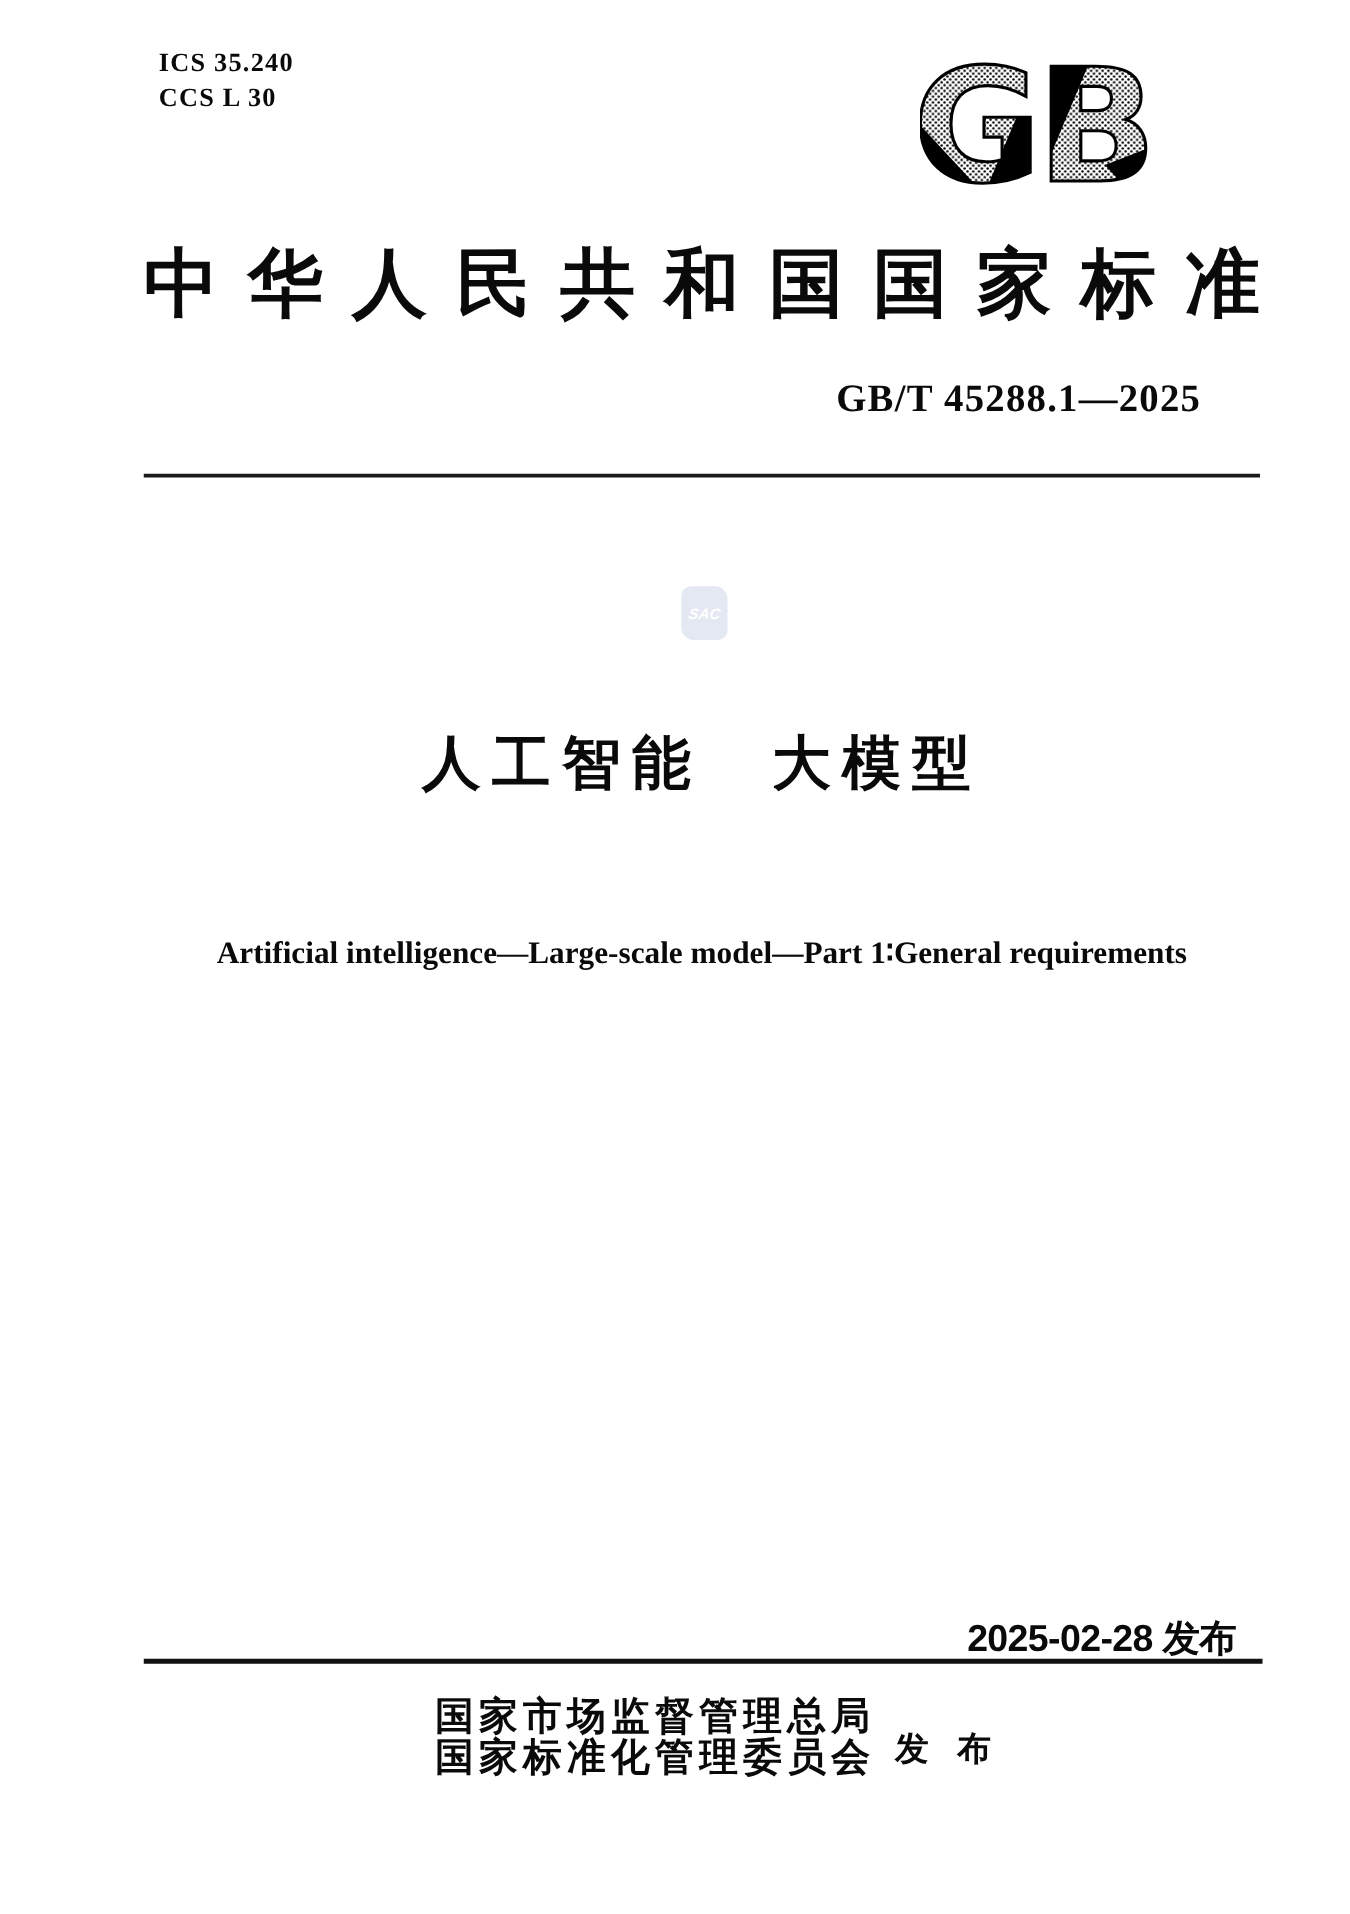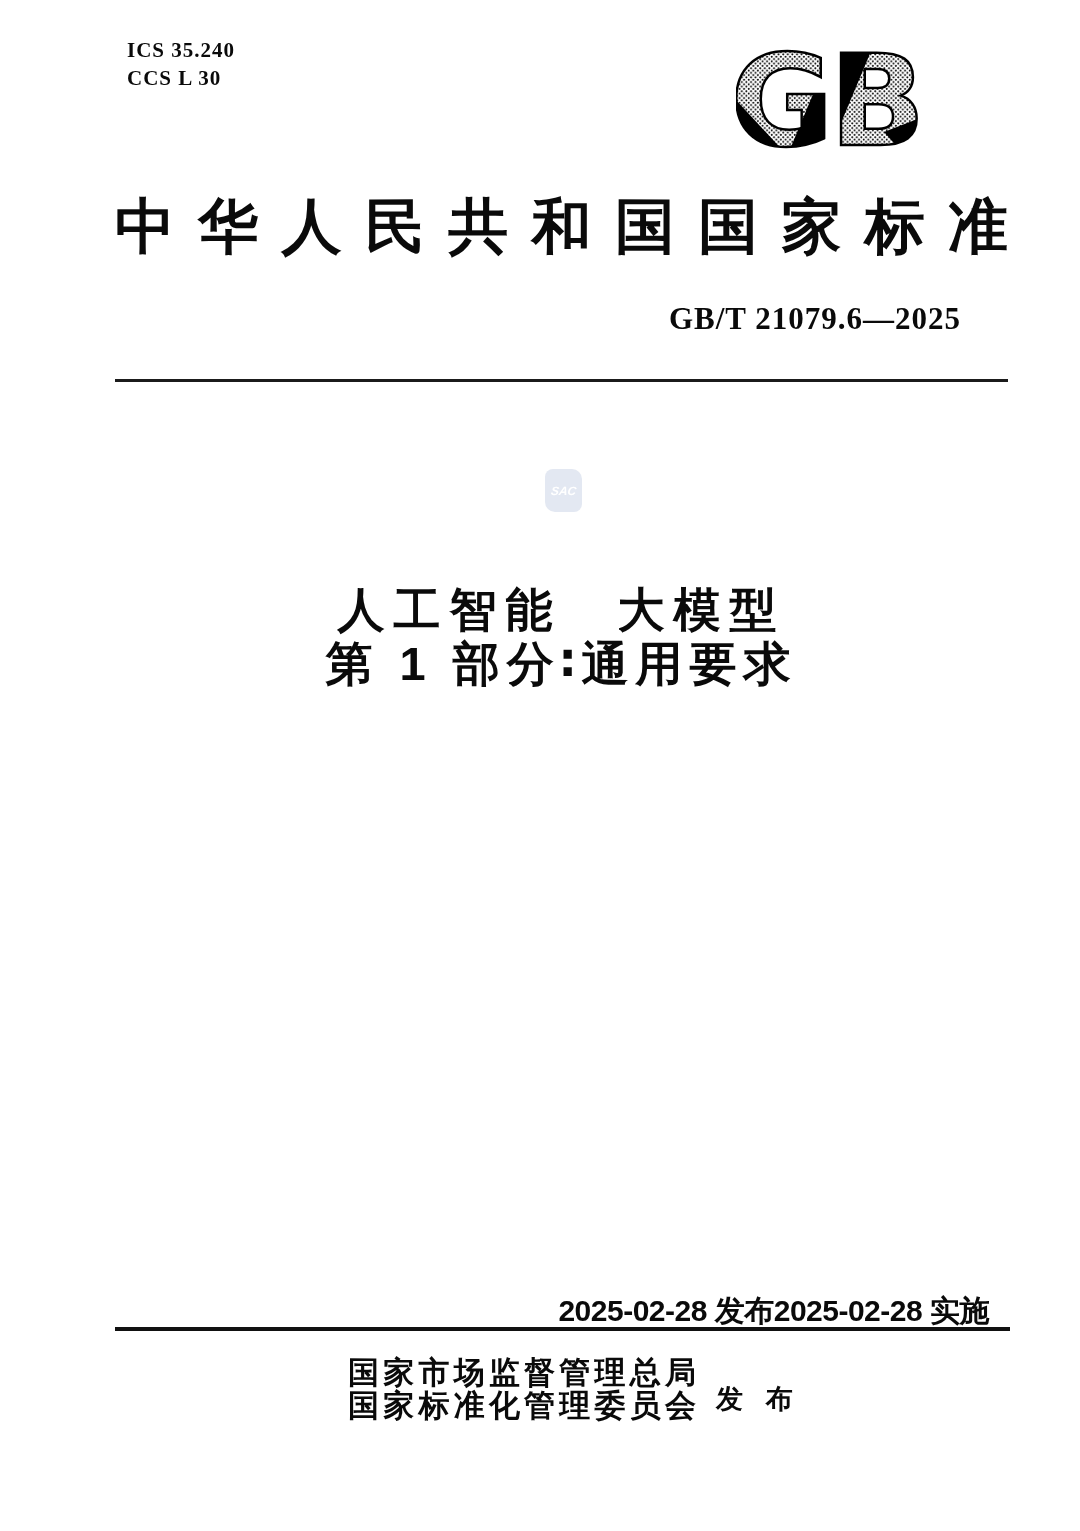--- a/index.html
+++ b/index.html
@@ -135,7 +135,7 @@
       <span>准</span>
     </div>
 
-  <div class="std-num">GB/T 21079.6—2025</div>
+  <div class="std-num">GB/T 45288.1—2025</div>
 
   <div class="rule-top"></div>
 

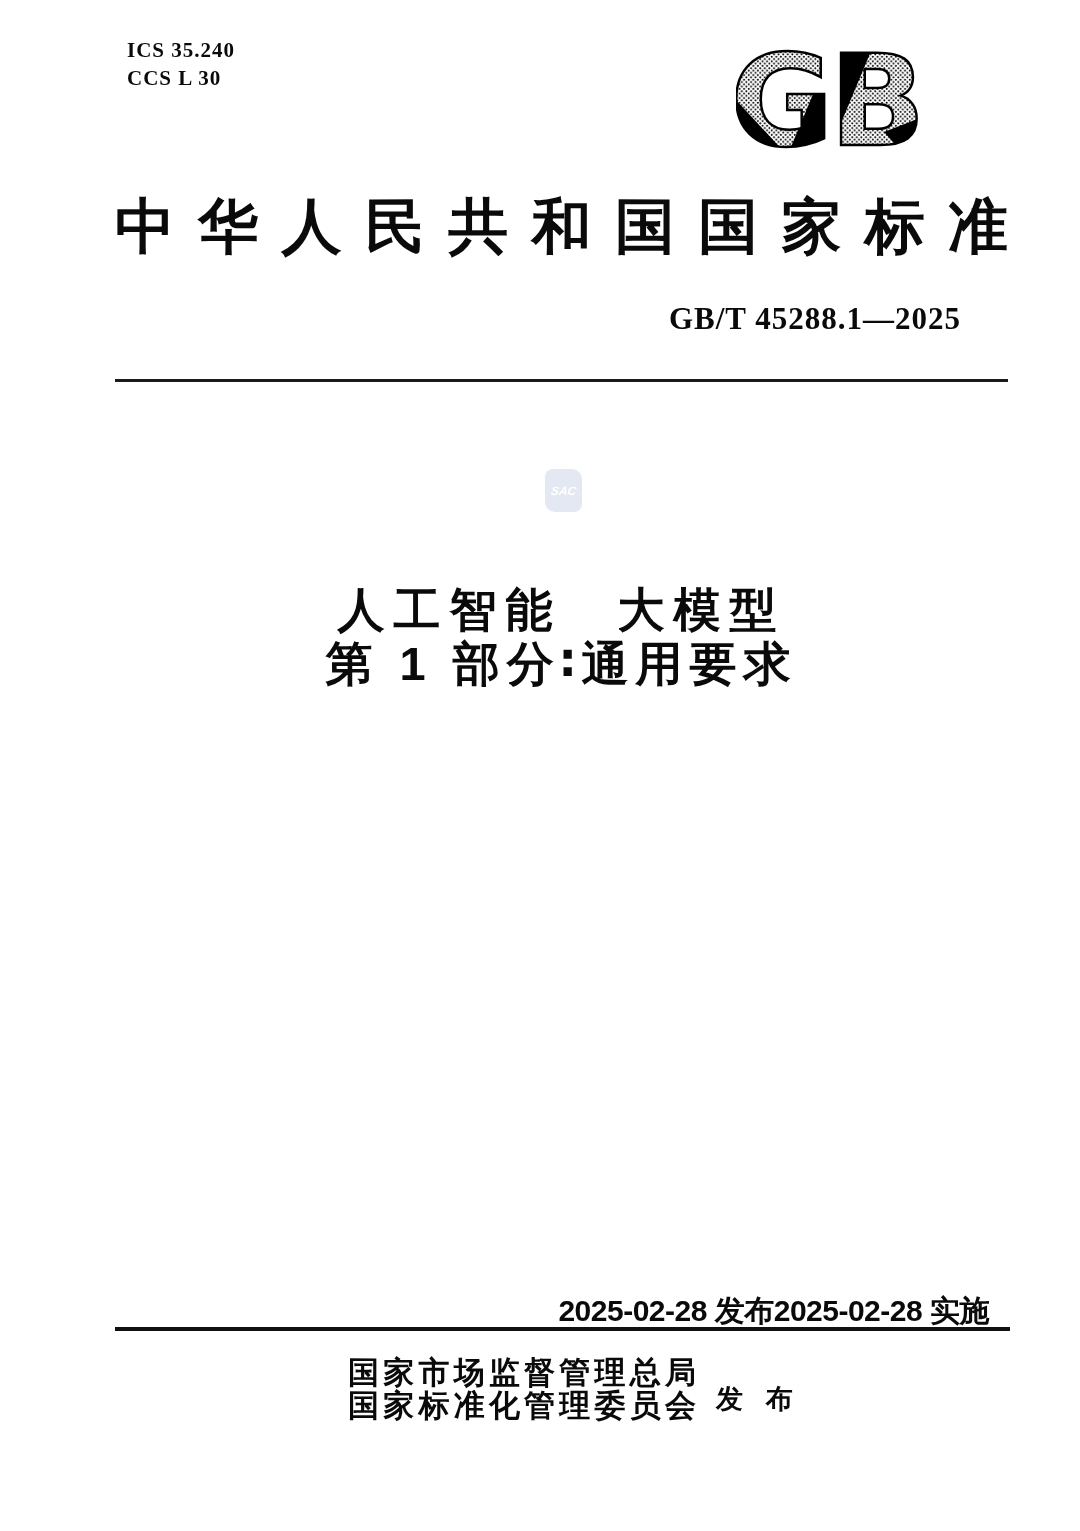--- a/index.html
+++ b/index.html
@@ -145,7 +145,6 @@
 
   <div class="title-block">
     <div class="title-cn1">人工智能　大模型</div>
-    <div class="title-cn2">第 1 部分∶通用要求</div>
   </div>
 
 

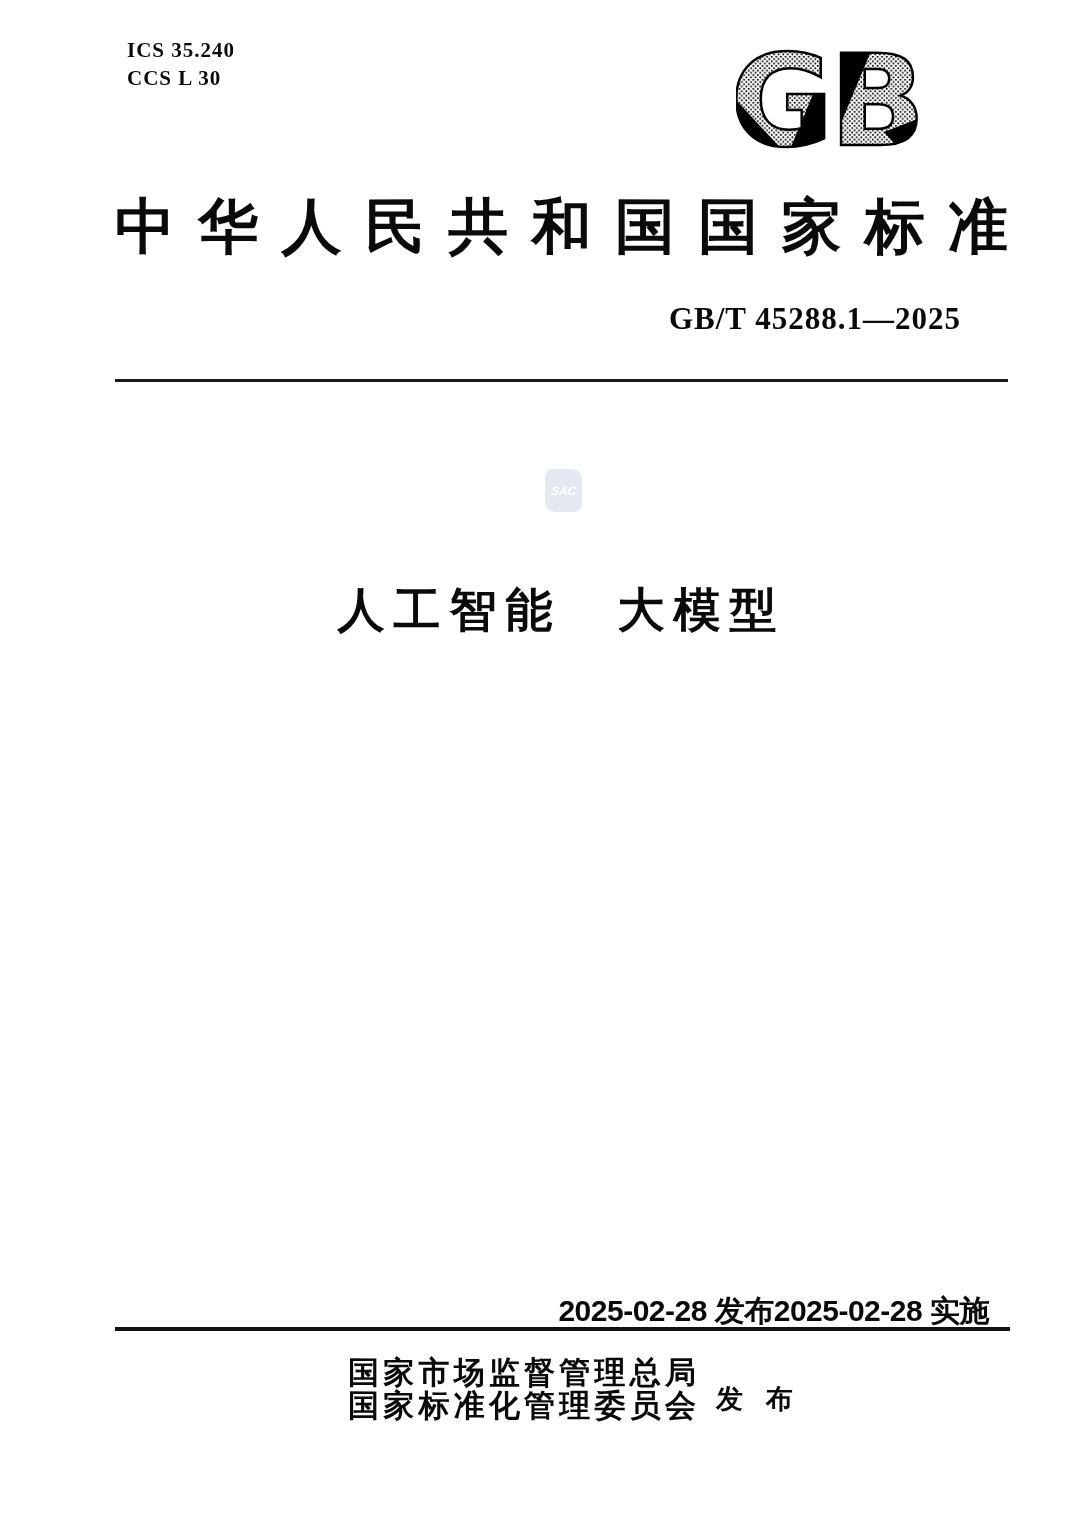--- a/index.html
+++ b/index.html
@@ -147,6 +147,7 @@
     <div class="title-cn1">人工智能　大模型</div>
   </div>
 
+  <div class="title-en">Artificial intelligence—Large-scale model—Part 1∶General requirements</div>
 
   <div class="dates-row">
     <span>2025-02-28 发布</span>

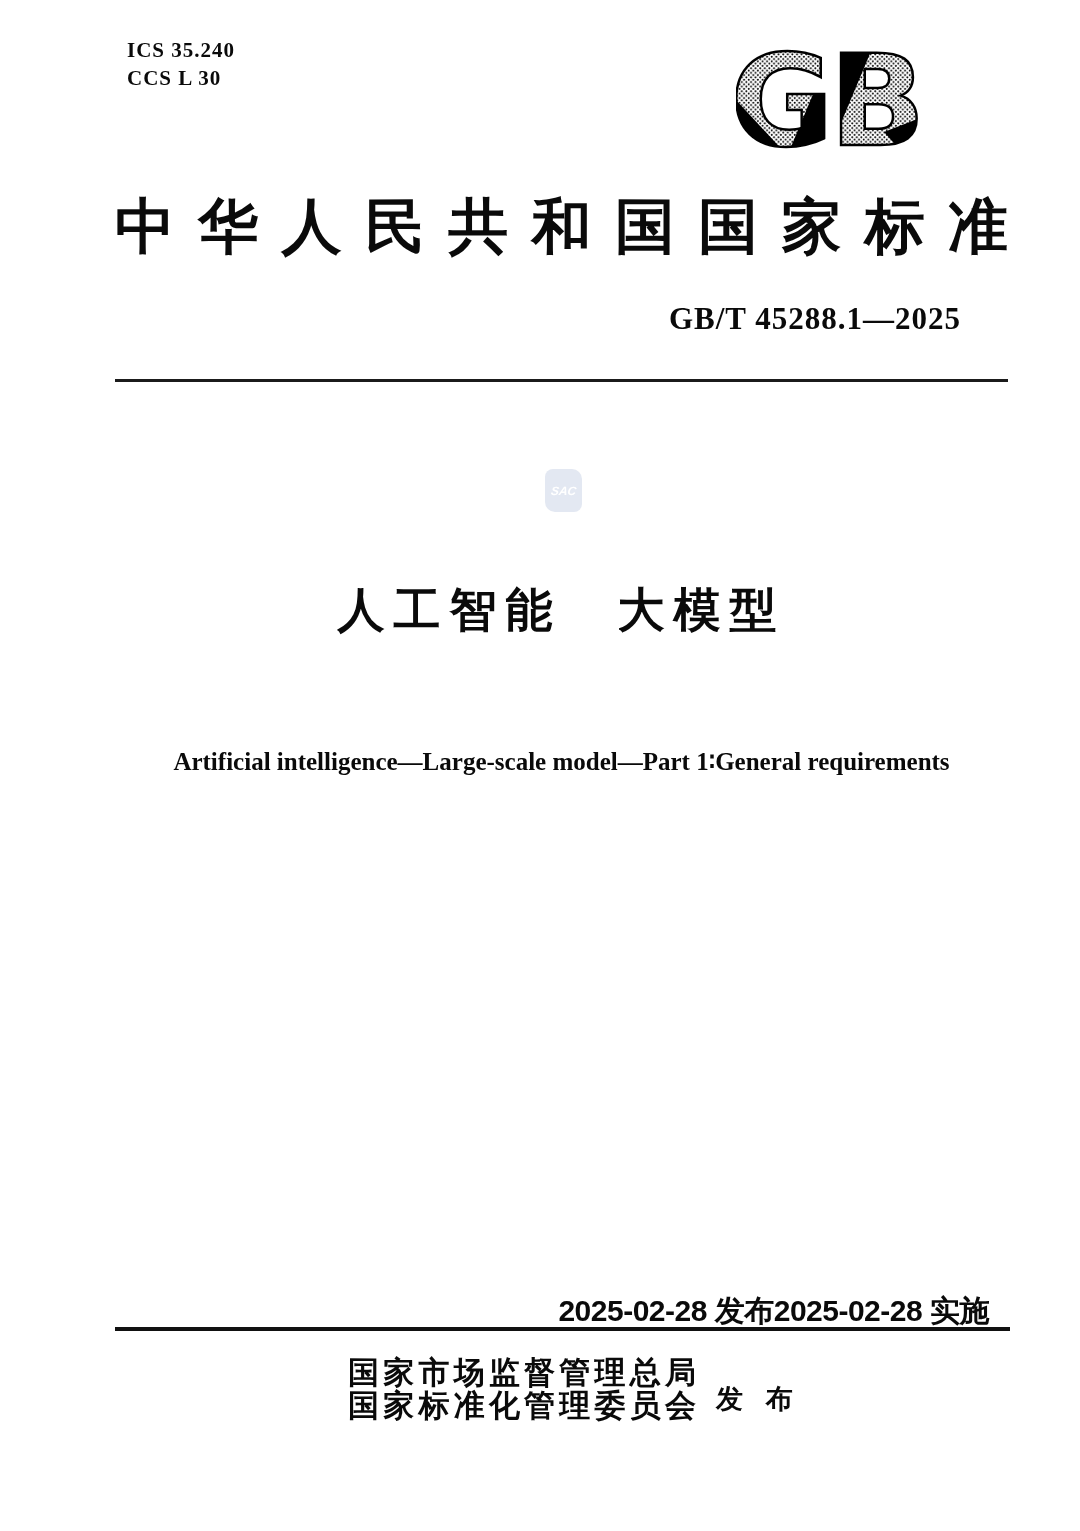--- a/index.html
+++ b/index.html
@@ -151,7 +151,6 @@
 
   <div class="dates-row">
     <span>2025-02-28 发布</span>
-    <span>2025-02-28 实施</span>
   </div>
 
   <div class="rule-bottom"></div>

